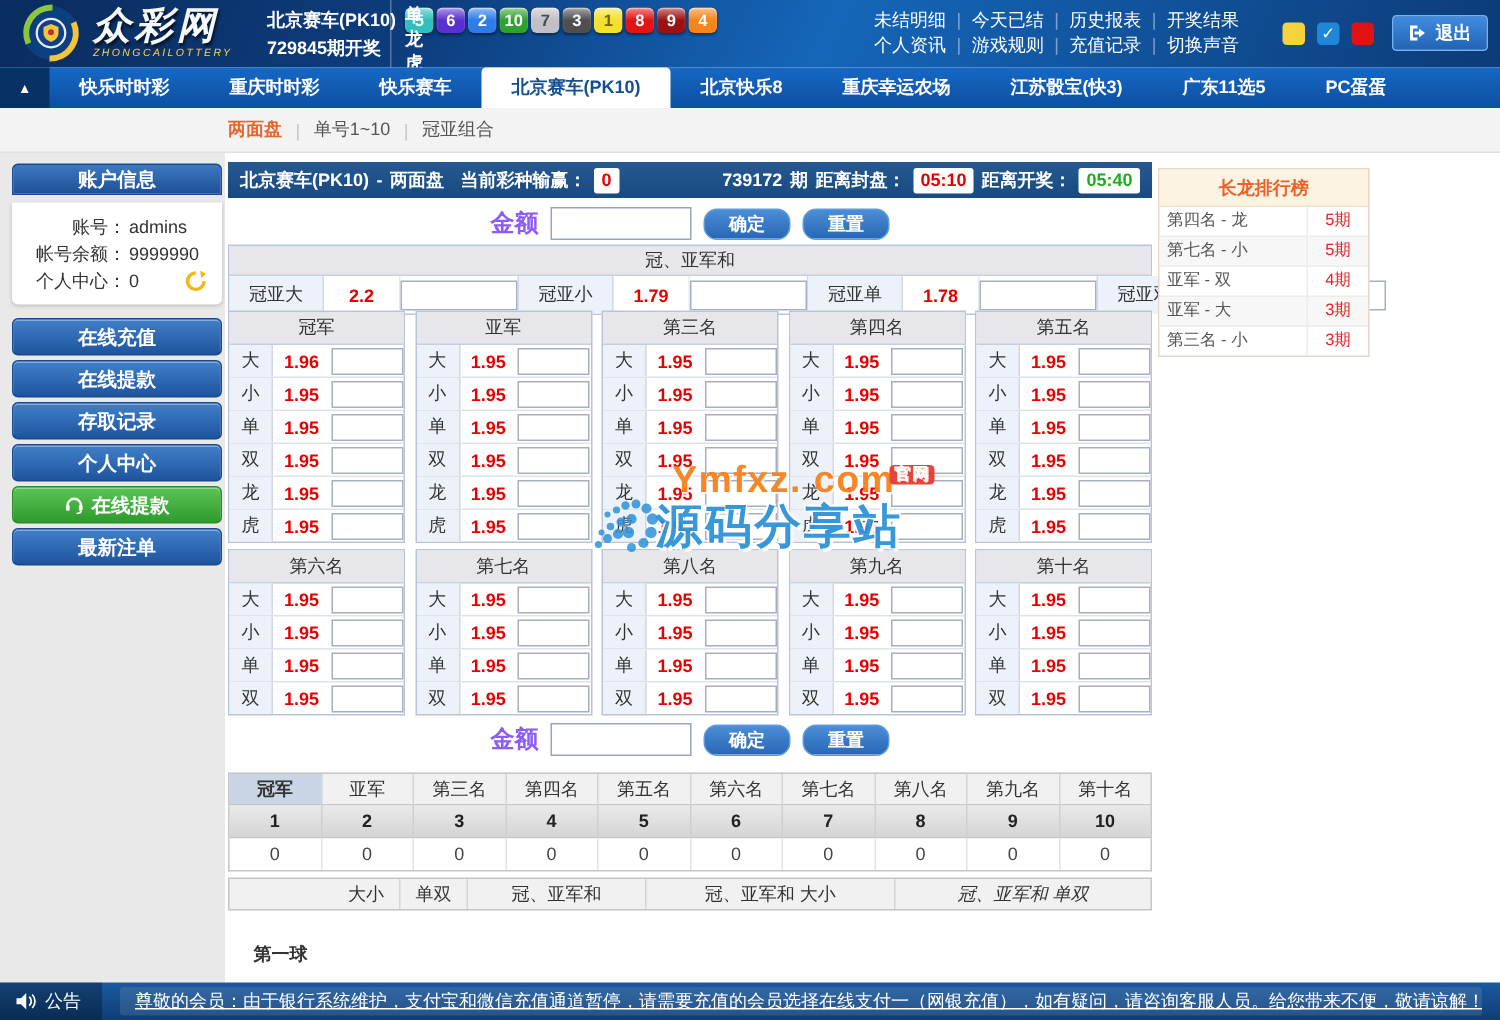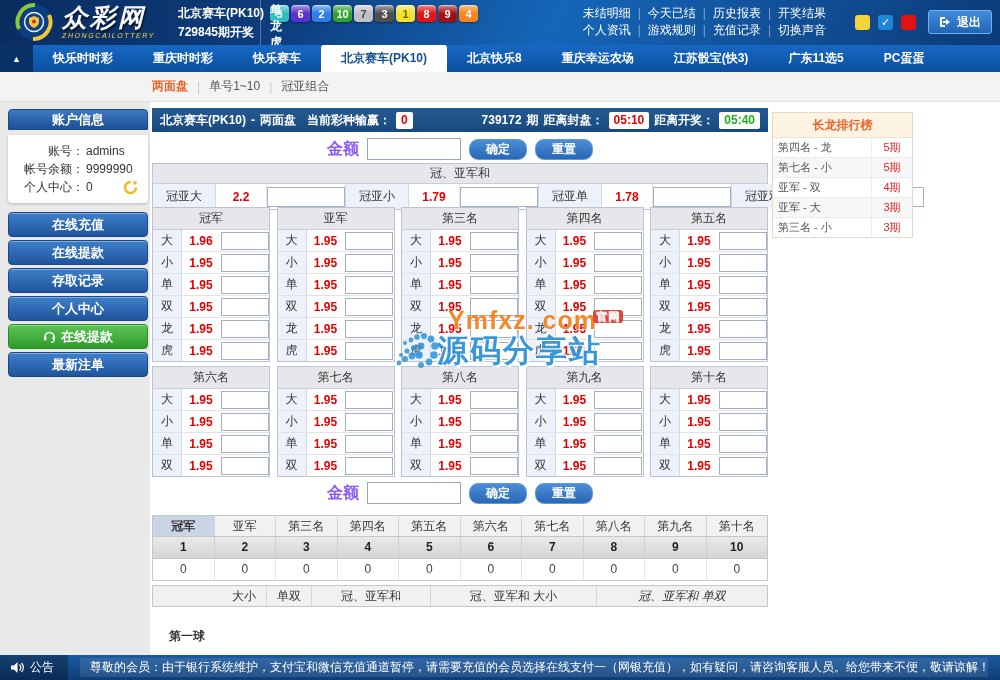--- a/index.html
+++ b/index.html
@@ -174,7 +174,7 @@
   .f-left{display:flex;align-items:center;gap:6px;height:100%;padding:0 14px 0 10px;
     background:rgba(0,0,0,.28);font-size:12px;white-space:nowrap;}
   .f-msg{flex:1;margin:0 12px;height:19px;line-height:19px;background:rgba(255,255,255,.10);
-    border-radius:2px;padding:0 10px;font-size:12px;white-space:nowrap;overflow:hidden;}
+    border-radius:2px;padding:0 10px;font-size:12px;white-space:nowrap;overflow:hidden;text-decoration:underline;}
 </style>
 </head>
 <body>

